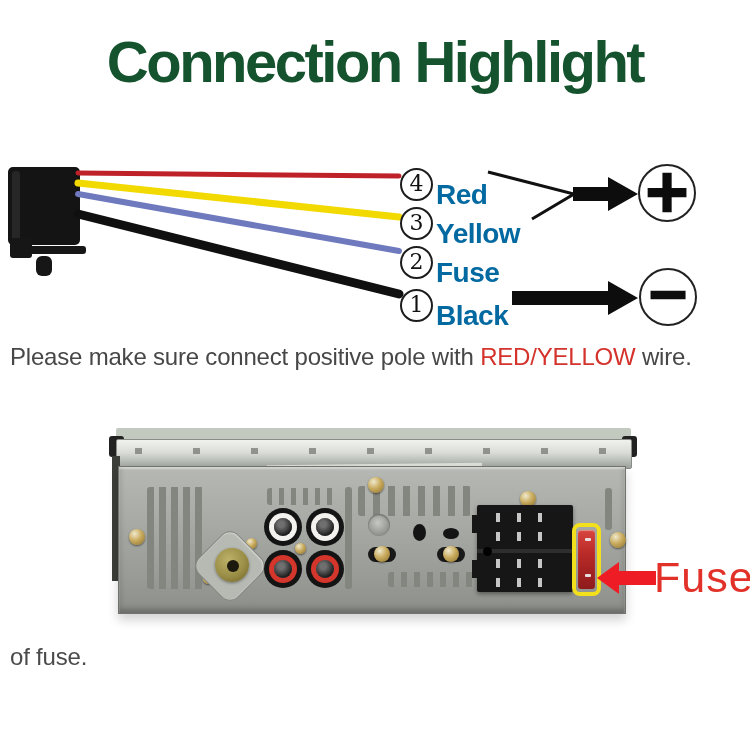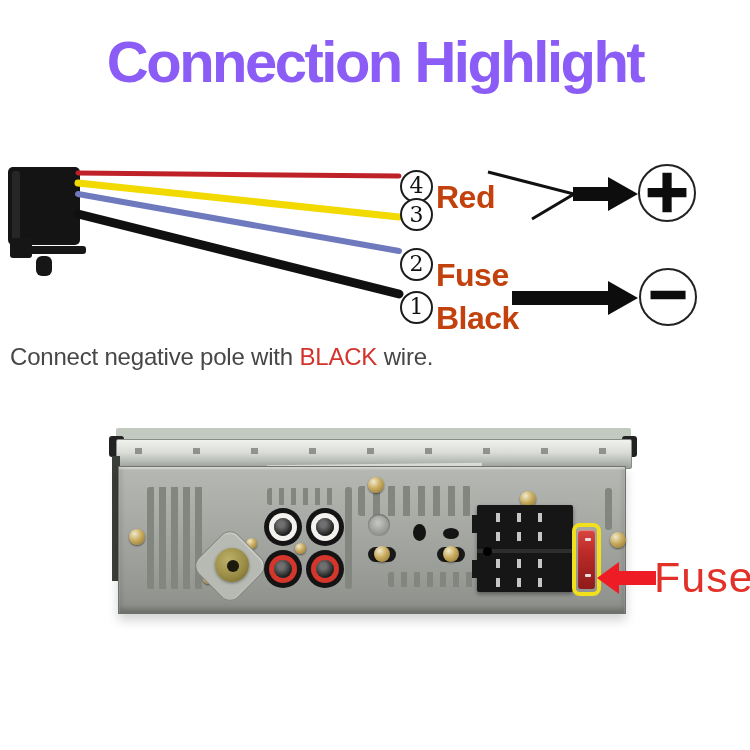--- a/index.html
+++ b/index.html
@@ -8,7 +8,7 @@
 
   
   .title{position:absolute;top:28px;left:0;width:750px;text-align:center;
-         font-size:58px;font-weight:800;letter-spacing:-2.5px;color:#8b5cf6;margin:0;}
+         font-size:58px;font-weight:800;letter-spacing:-2.5px;color:#14532d;margin:0;}
 
   
   .diagram{position:absolute;top:130px;left:0;width:750px;height:205px;}

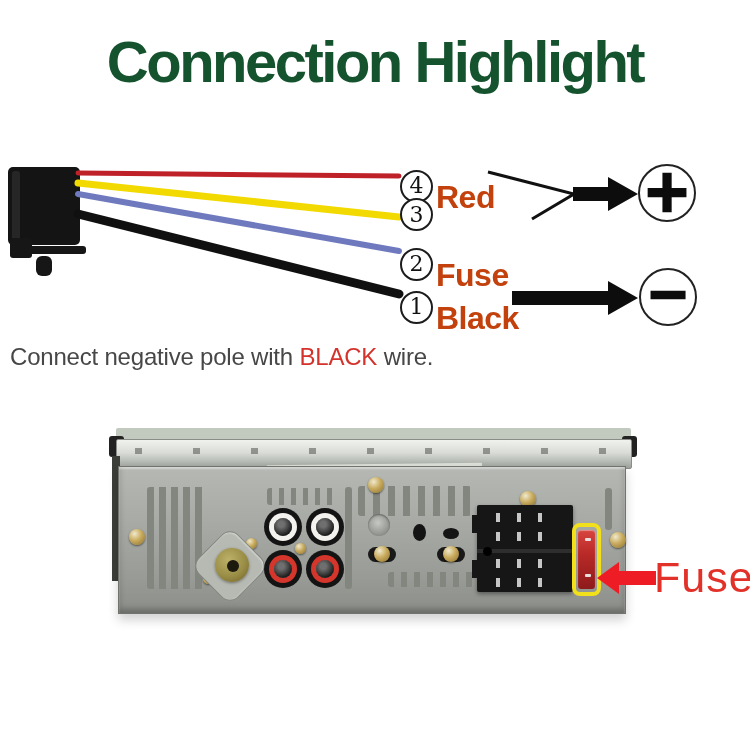--- a/index.html
+++ b/index.html
@@ -17,7 +17,7 @@
   .numcircle{display:flex;align-items:center;justify-content:center;width:29px;height:29px;
              border:2px solid #1c1c1c;border-radius:50%;background:#fff;
              font-family:"DejaVu Serif",serif;font-size:22px;color:#111;line-height:1;}
-  .wirename{font-size:32px;font-weight:800;color:#c2410c;letter-spacing:-0.5px;line-height:1;margin-top:22px;}
+  .wirename{font-size:28px;font-weight:800;color:#0369a1;letter-spacing:-0.5px;line-height:1;margin-top:22px;}
   .terminal{position:absolute;width:54px;height:54px;border:2px solid #222;border-radius:50%;
             background:#fff;display:flex;align-items:center;justify-content:center;}
   .terminal span{font-family:"DejaVu Sans",sans-serif;font-weight:700;color:#0c0c0c;line-height:1;

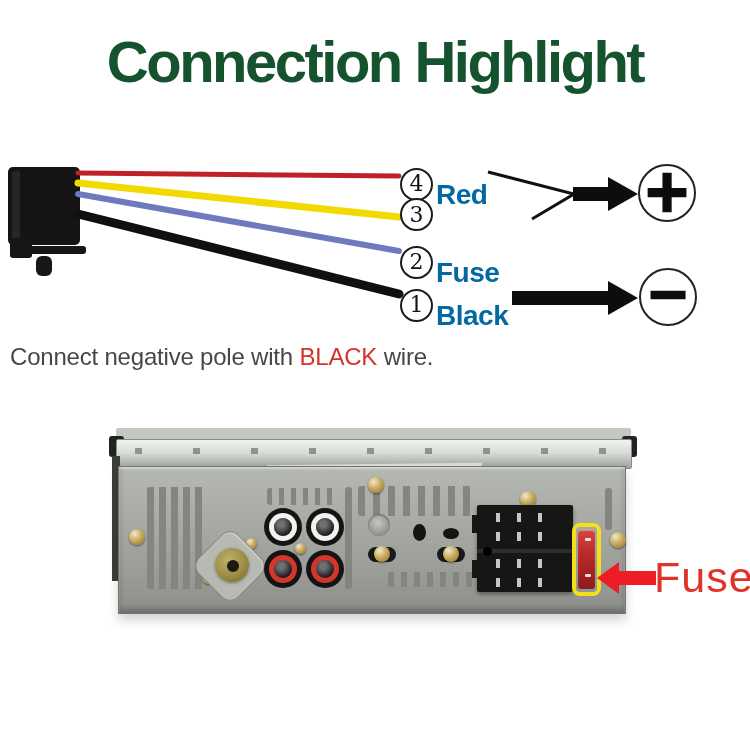--- a/index.html
+++ b/index.html
@@ -140,6 +140,7 @@
     </div>
     <div class="wire-label" style="top:68px">
       <span class="numcircle">3</span>
+      <span class="wirename">Yellow</span>
     </div>
     <div class="wire-label" style="top:107px">
       <span class="numcircle">2</span>

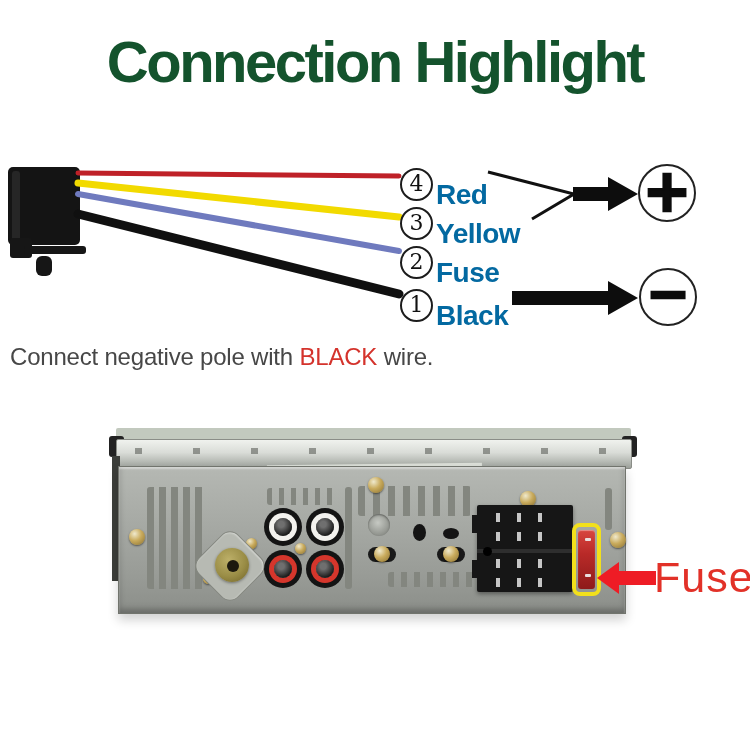--- a/index.html
+++ b/index.html
@@ -160,6 +160,7 @@
   </div>
 
   <div class="note">
+    <div><span>Please make sure connect positive pole with </span><span class="hl">RED/YELLOW</span><span> wire.</span></div>
     <div><span>Connect negative pole with </span><span class="hl">BLACK</span><span> wire.</span></div>
   </div>
 

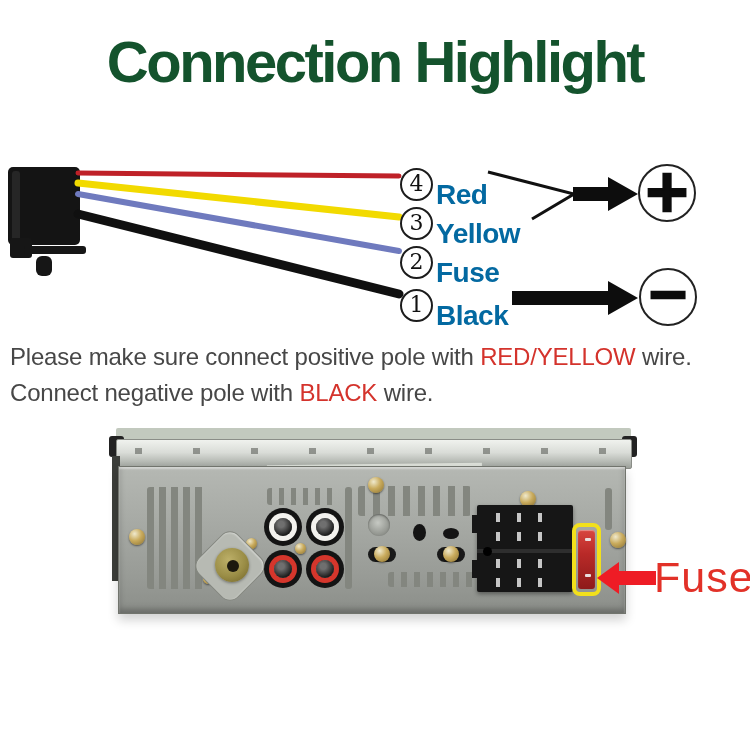--- a/index.html
+++ b/index.html
@@ -161,7 +161,6 @@
 
   <div class="note">
     <div><span>Please make sure connect positive pole with </span><span class="hl">RED/YELLOW</span><span> wire.</span></div>
-    <div><span>Connect negative pole with </span><span class="hl">BLACK</span><span> wire.</span></div>
   </div>
 
   <div class="photo-band">

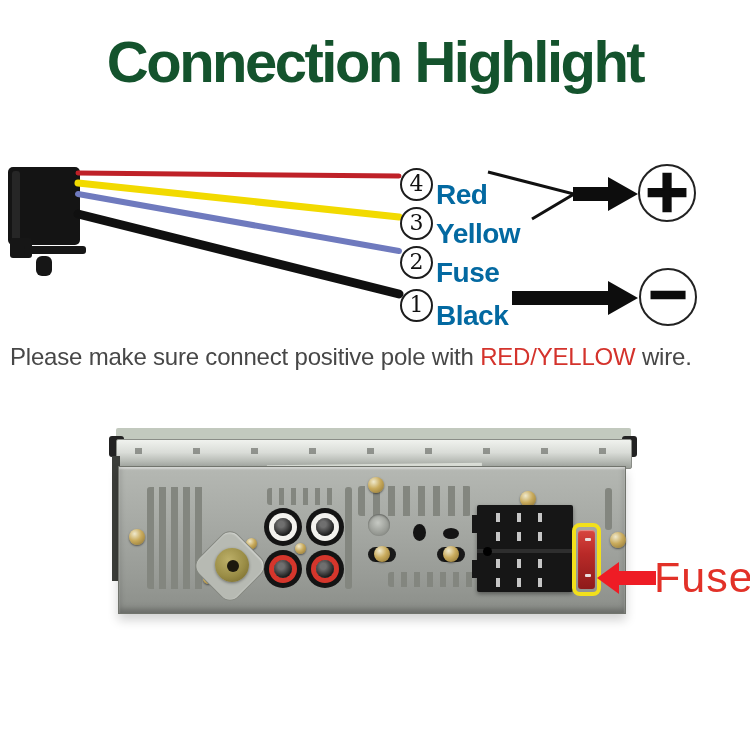--- a/index.html
+++ b/index.html
@@ -233,6 +233,7 @@
   </div>
 
   <div class="warning">
+    <div>of fuse.</div>
   </div>
 
 </div>

